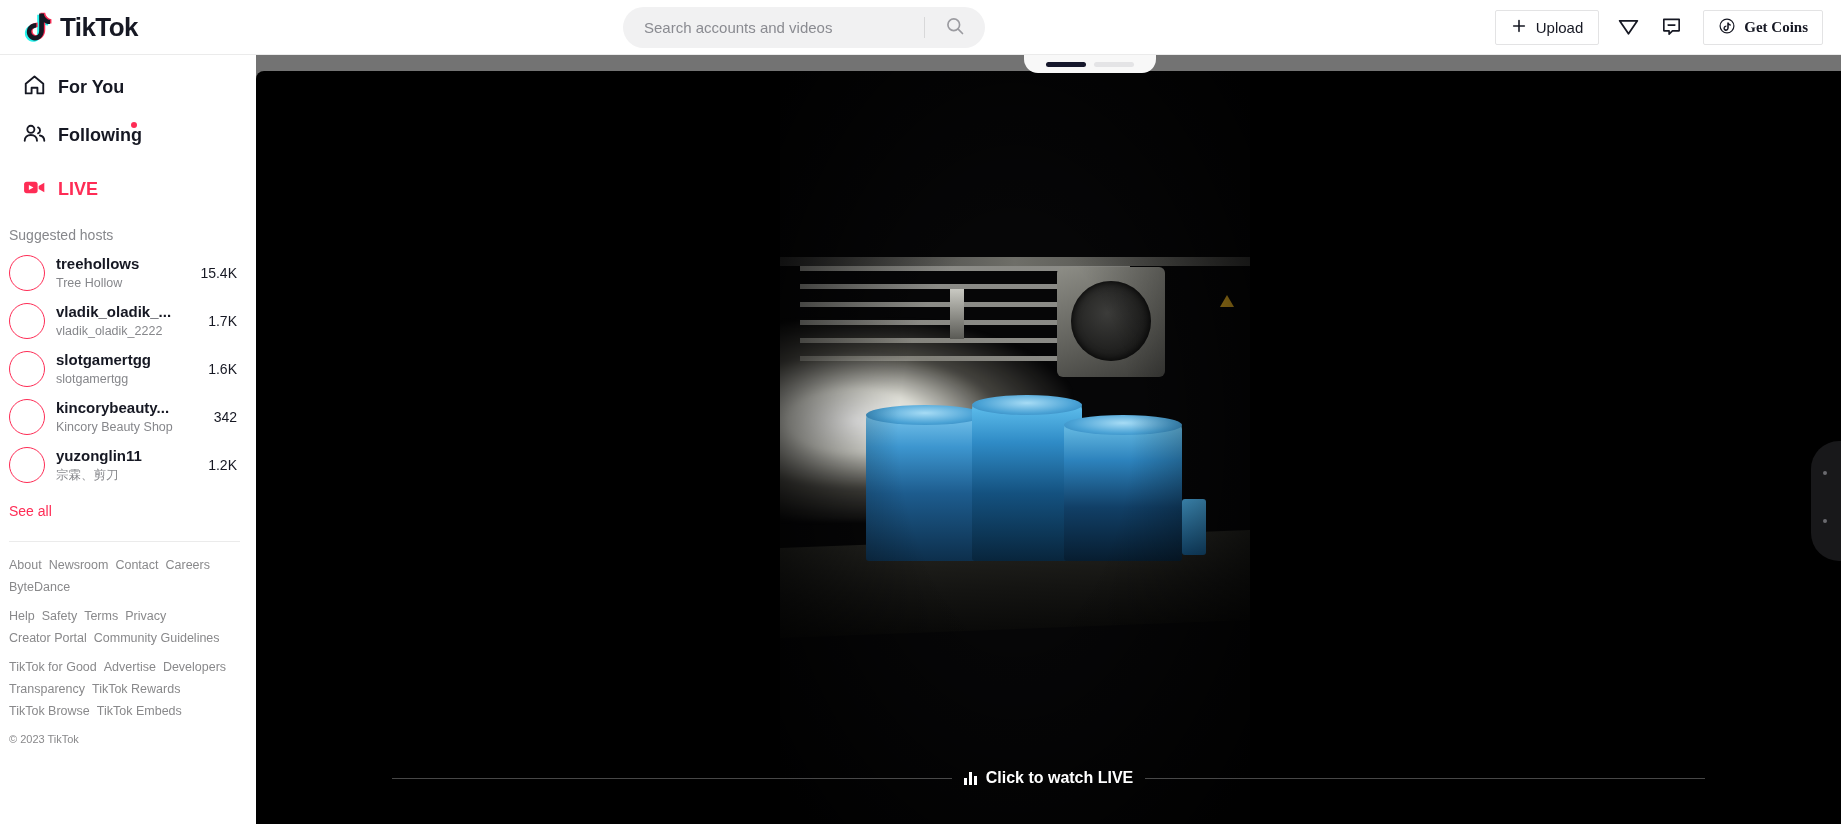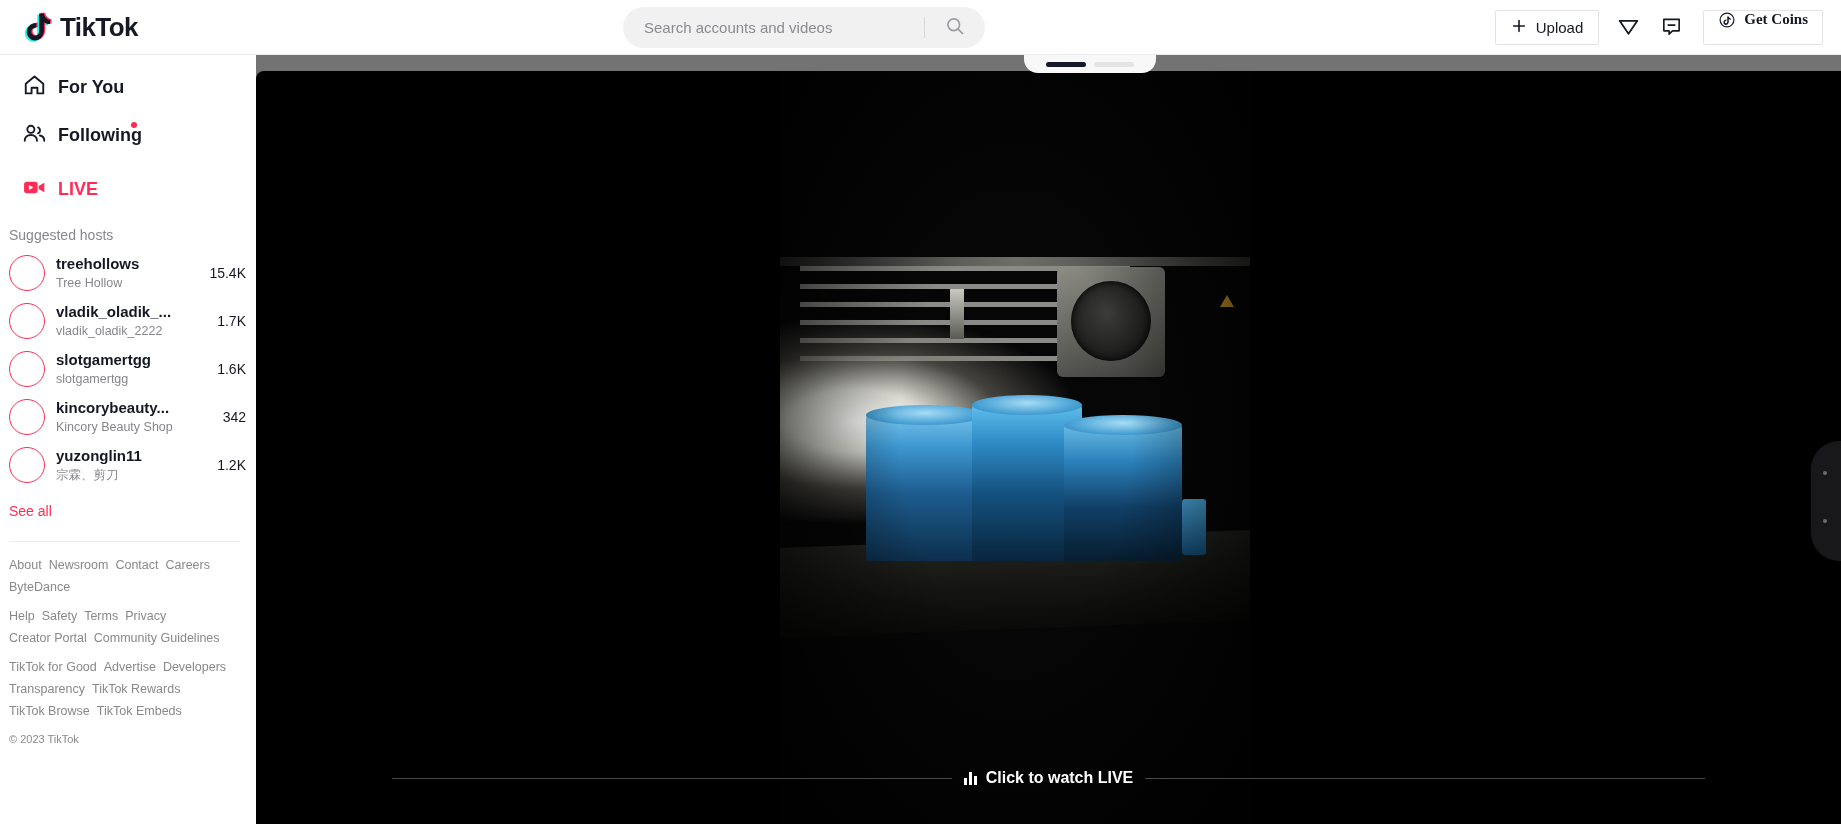--- a/index.html
+++ b/index.html
@@ -72,7 +72,7 @@
     height:35px; padding:0 14px; margin-left:3px;
     border:1px solid #e3e3e4; border-radius:2px;
     background:#fff; cursor:pointer;
-    display:flex; align-items:flex-start; gap:8px;
+    display:flex; align-items:center; gap:8px;
     font-size:15px; color:#161823; font-weight:bold;
     font-family:"Liberation Serif", serif;
   }

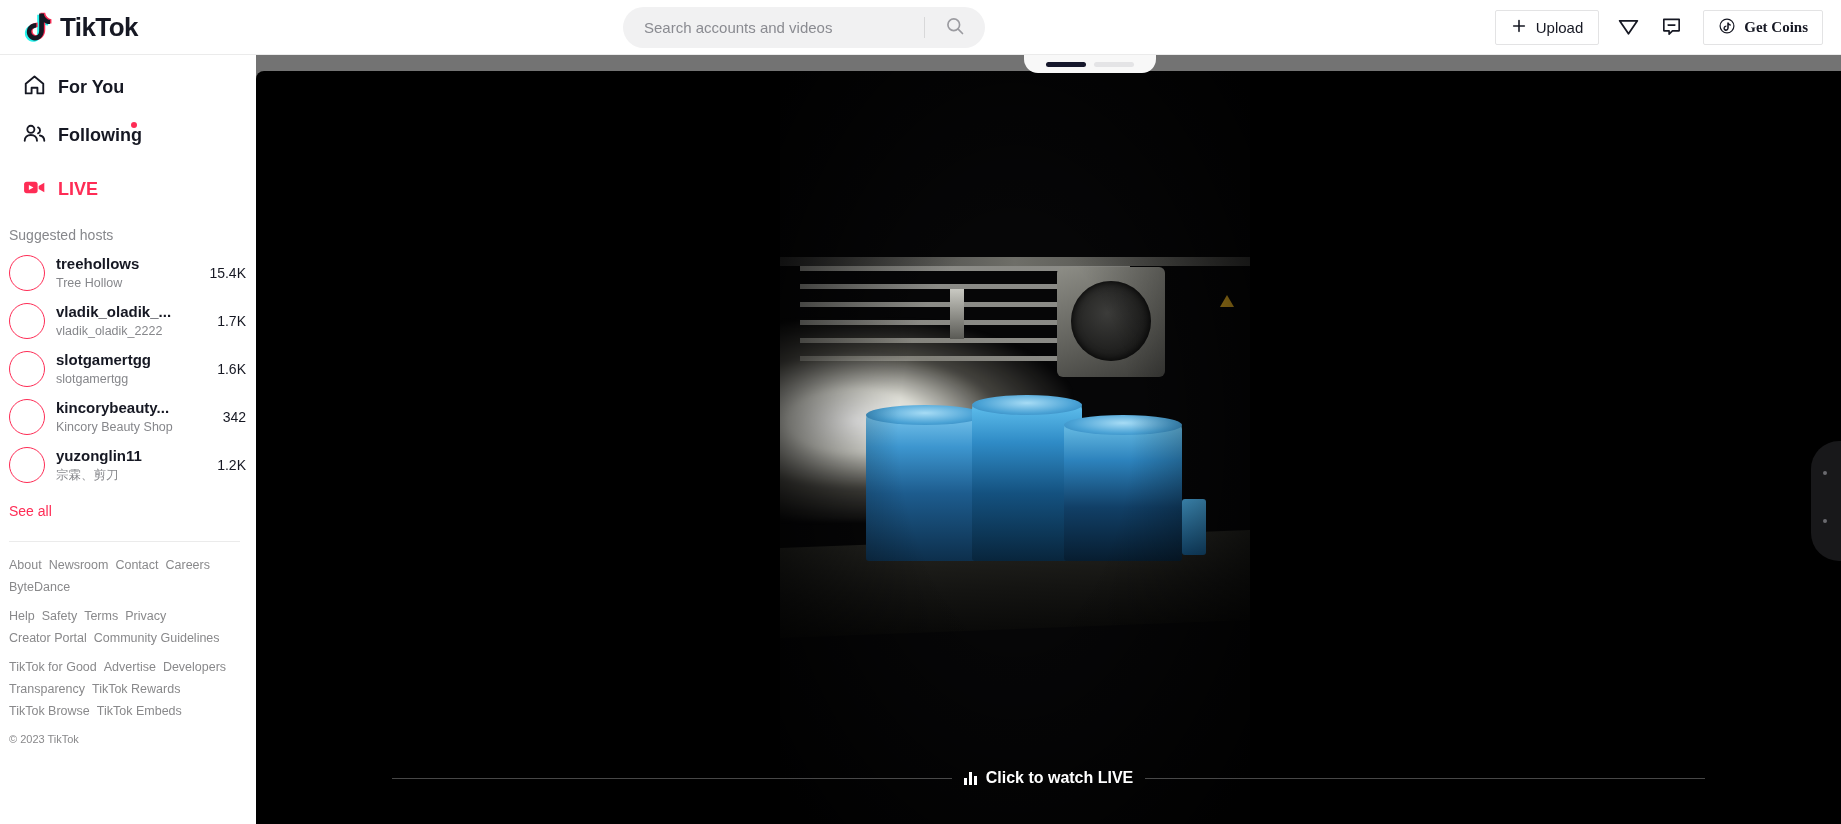--- a/index.html
+++ b/index.html
@@ -105,7 +105,7 @@
   }
   .host-row {
     display:flex; align-items:center;
-    height:48px; padding-left:9px; padding-right:10px;
+    height:48px; padding-left:9px; padding-right:19px;
     cursor:pointer;
   }
   .avatar {

